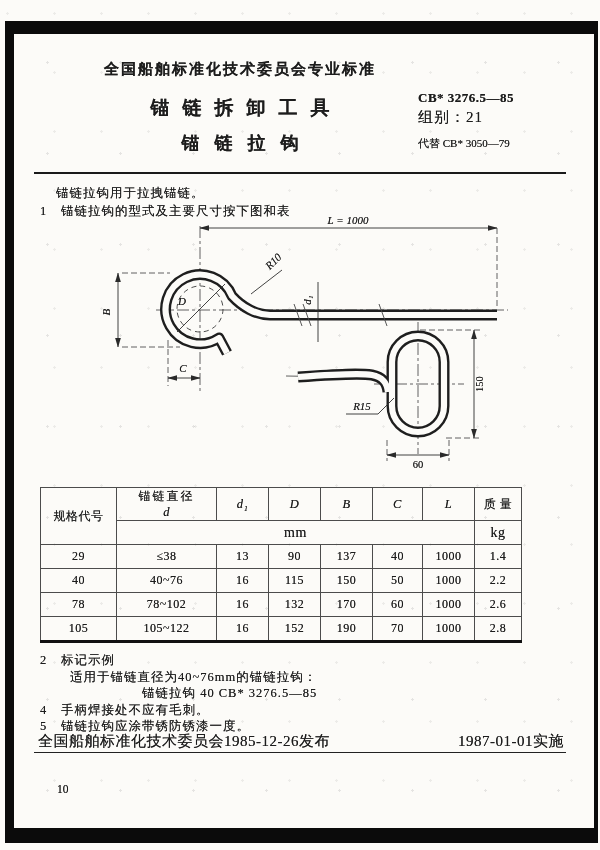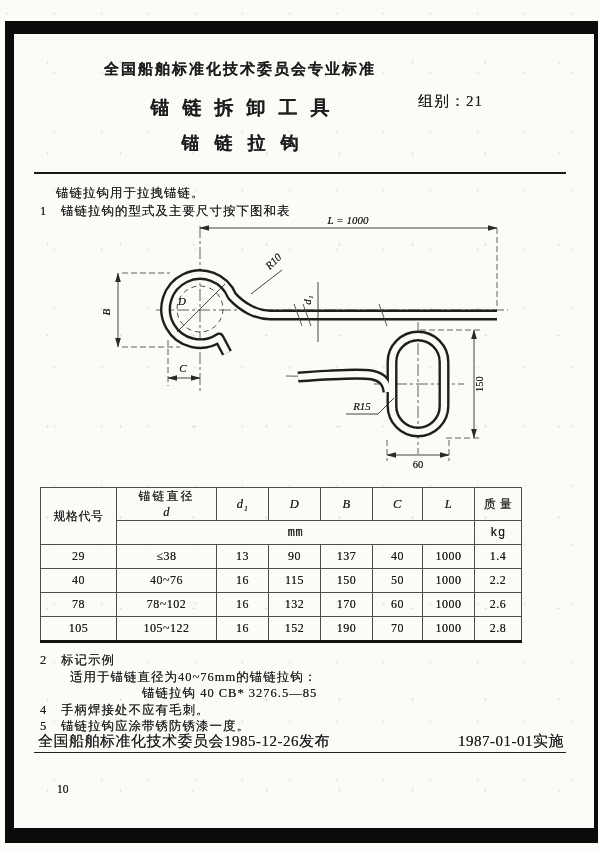--- a/index.html
+++ b/index.html
@@ -103,6 +103,7 @@
   <div class="title-1">锚链拆卸工具</div>
   <div class="title-2">锚链拉钩</div>
   <div class="std-block">
+    <div class="std-no">CB* 3276.5—85</div>
     <div class="std-group">组别：21</div>
   </div>
   <div class="rule-1"></div>

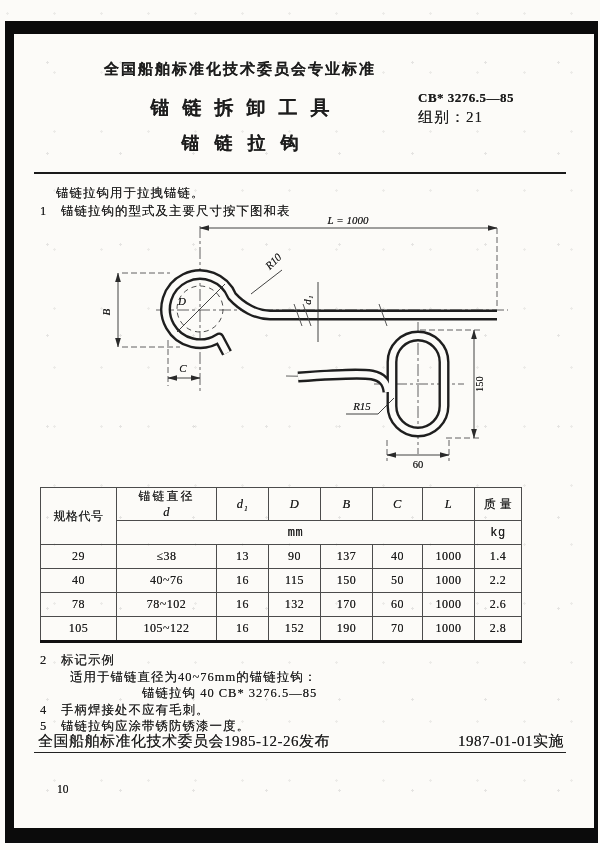--- a/index.html
+++ b/index.html
@@ -105,6 +105,7 @@
   <div class="std-block">
     <div class="std-no">CB* 3276.5—85</div>
     <div class="std-group">组别：21</div>
+    <div class="std-replaces">代替 CB* 3050—79</div>
   </div>
   <div class="rule-1"></div>
 

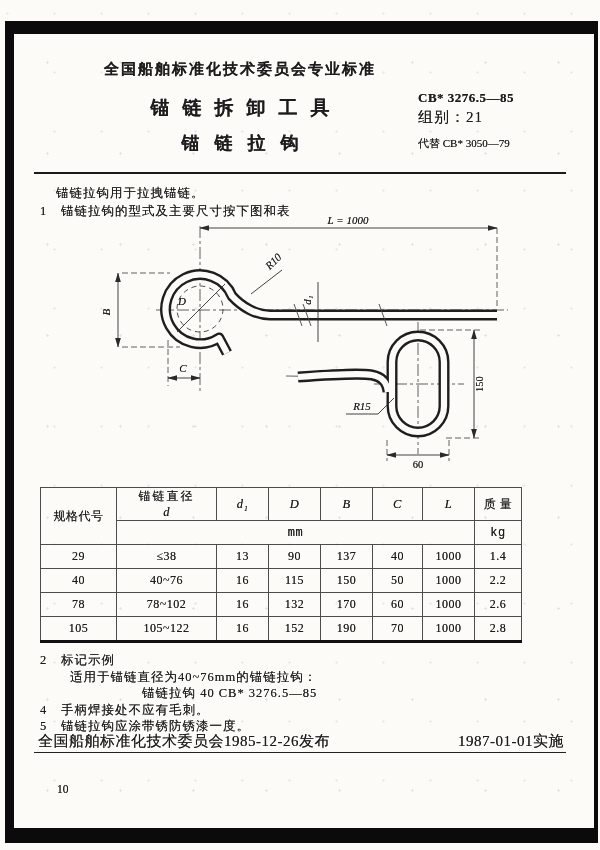--- a/index.html
+++ b/index.html
@@ -62,7 +62,7 @@
   .spec-table tr.last td{border-bottom:3px solid #111;}
   .hdr-cjk{font-size:12px;letter-spacing:2px;}
   .sym{font-style:italic;font-family:"Liberation Serif",serif;font-size:12.5px;}
-  .unit{font-weight:700;font-size:12px;letter-spacing:1px;font-family:Liberation Mono, monospace;}
+  .unit{font-weight:700;font-size:14px;letter-spacing:1px;}
   .th-tall{height:40px;}
 
   

